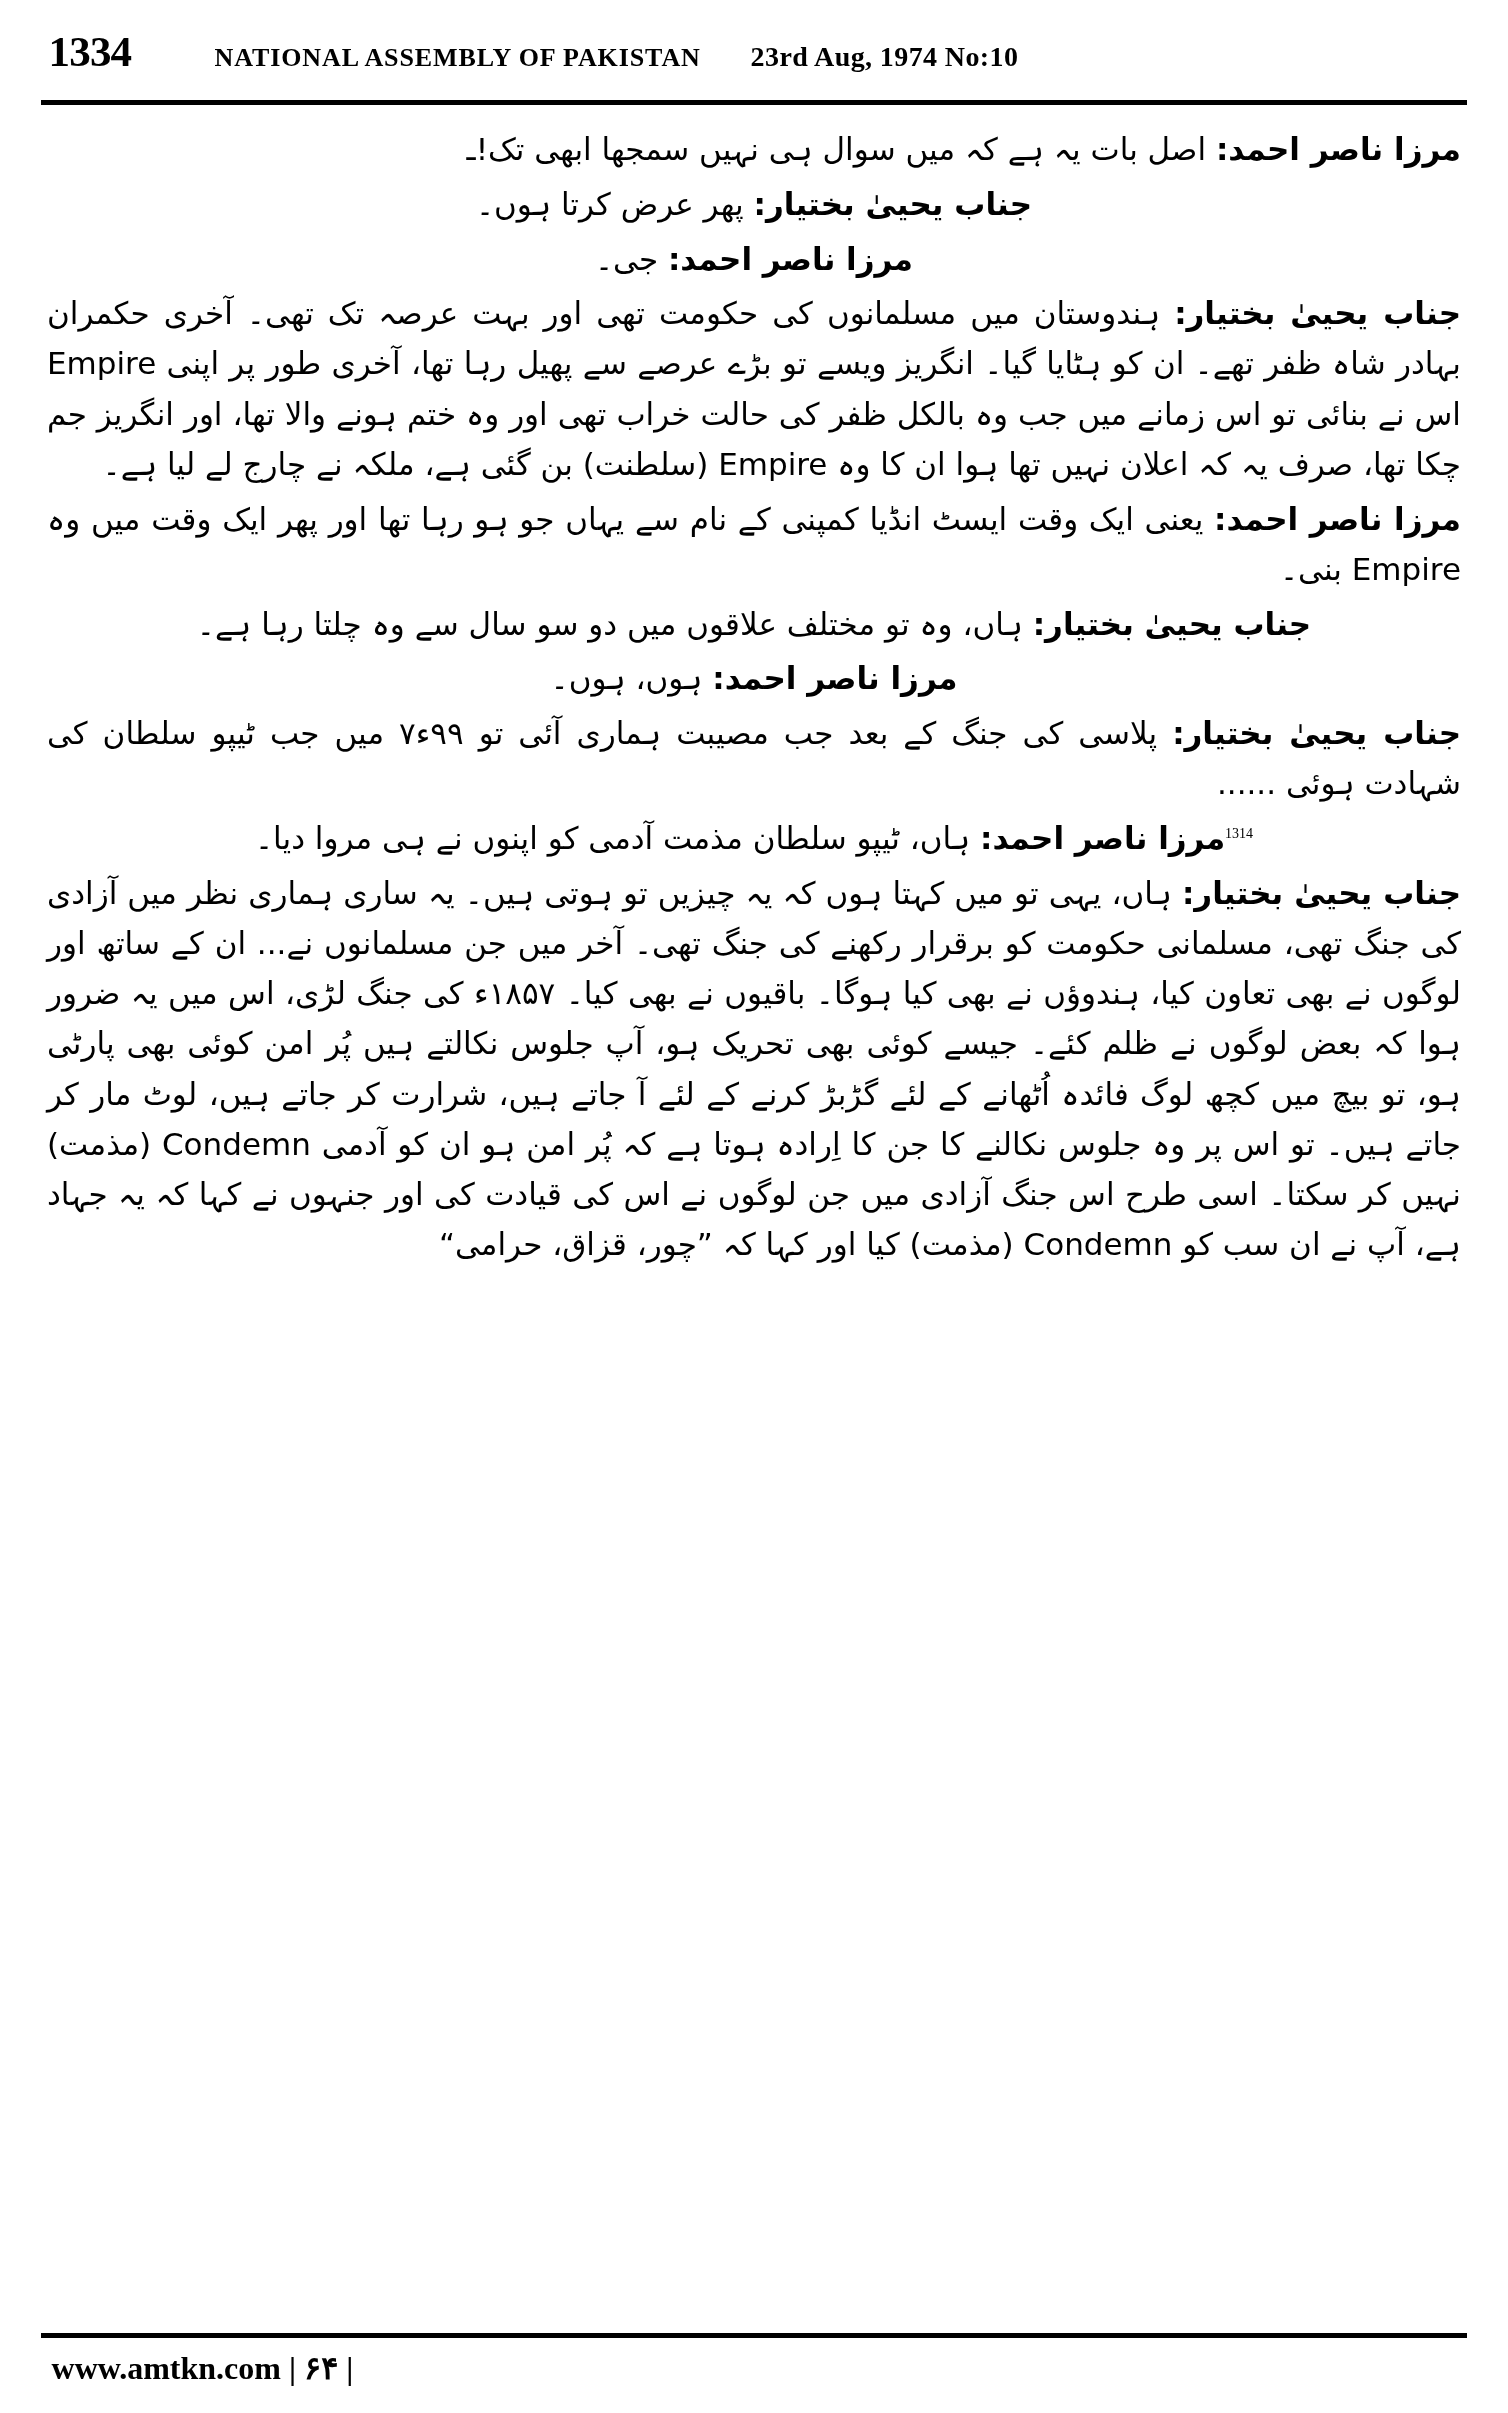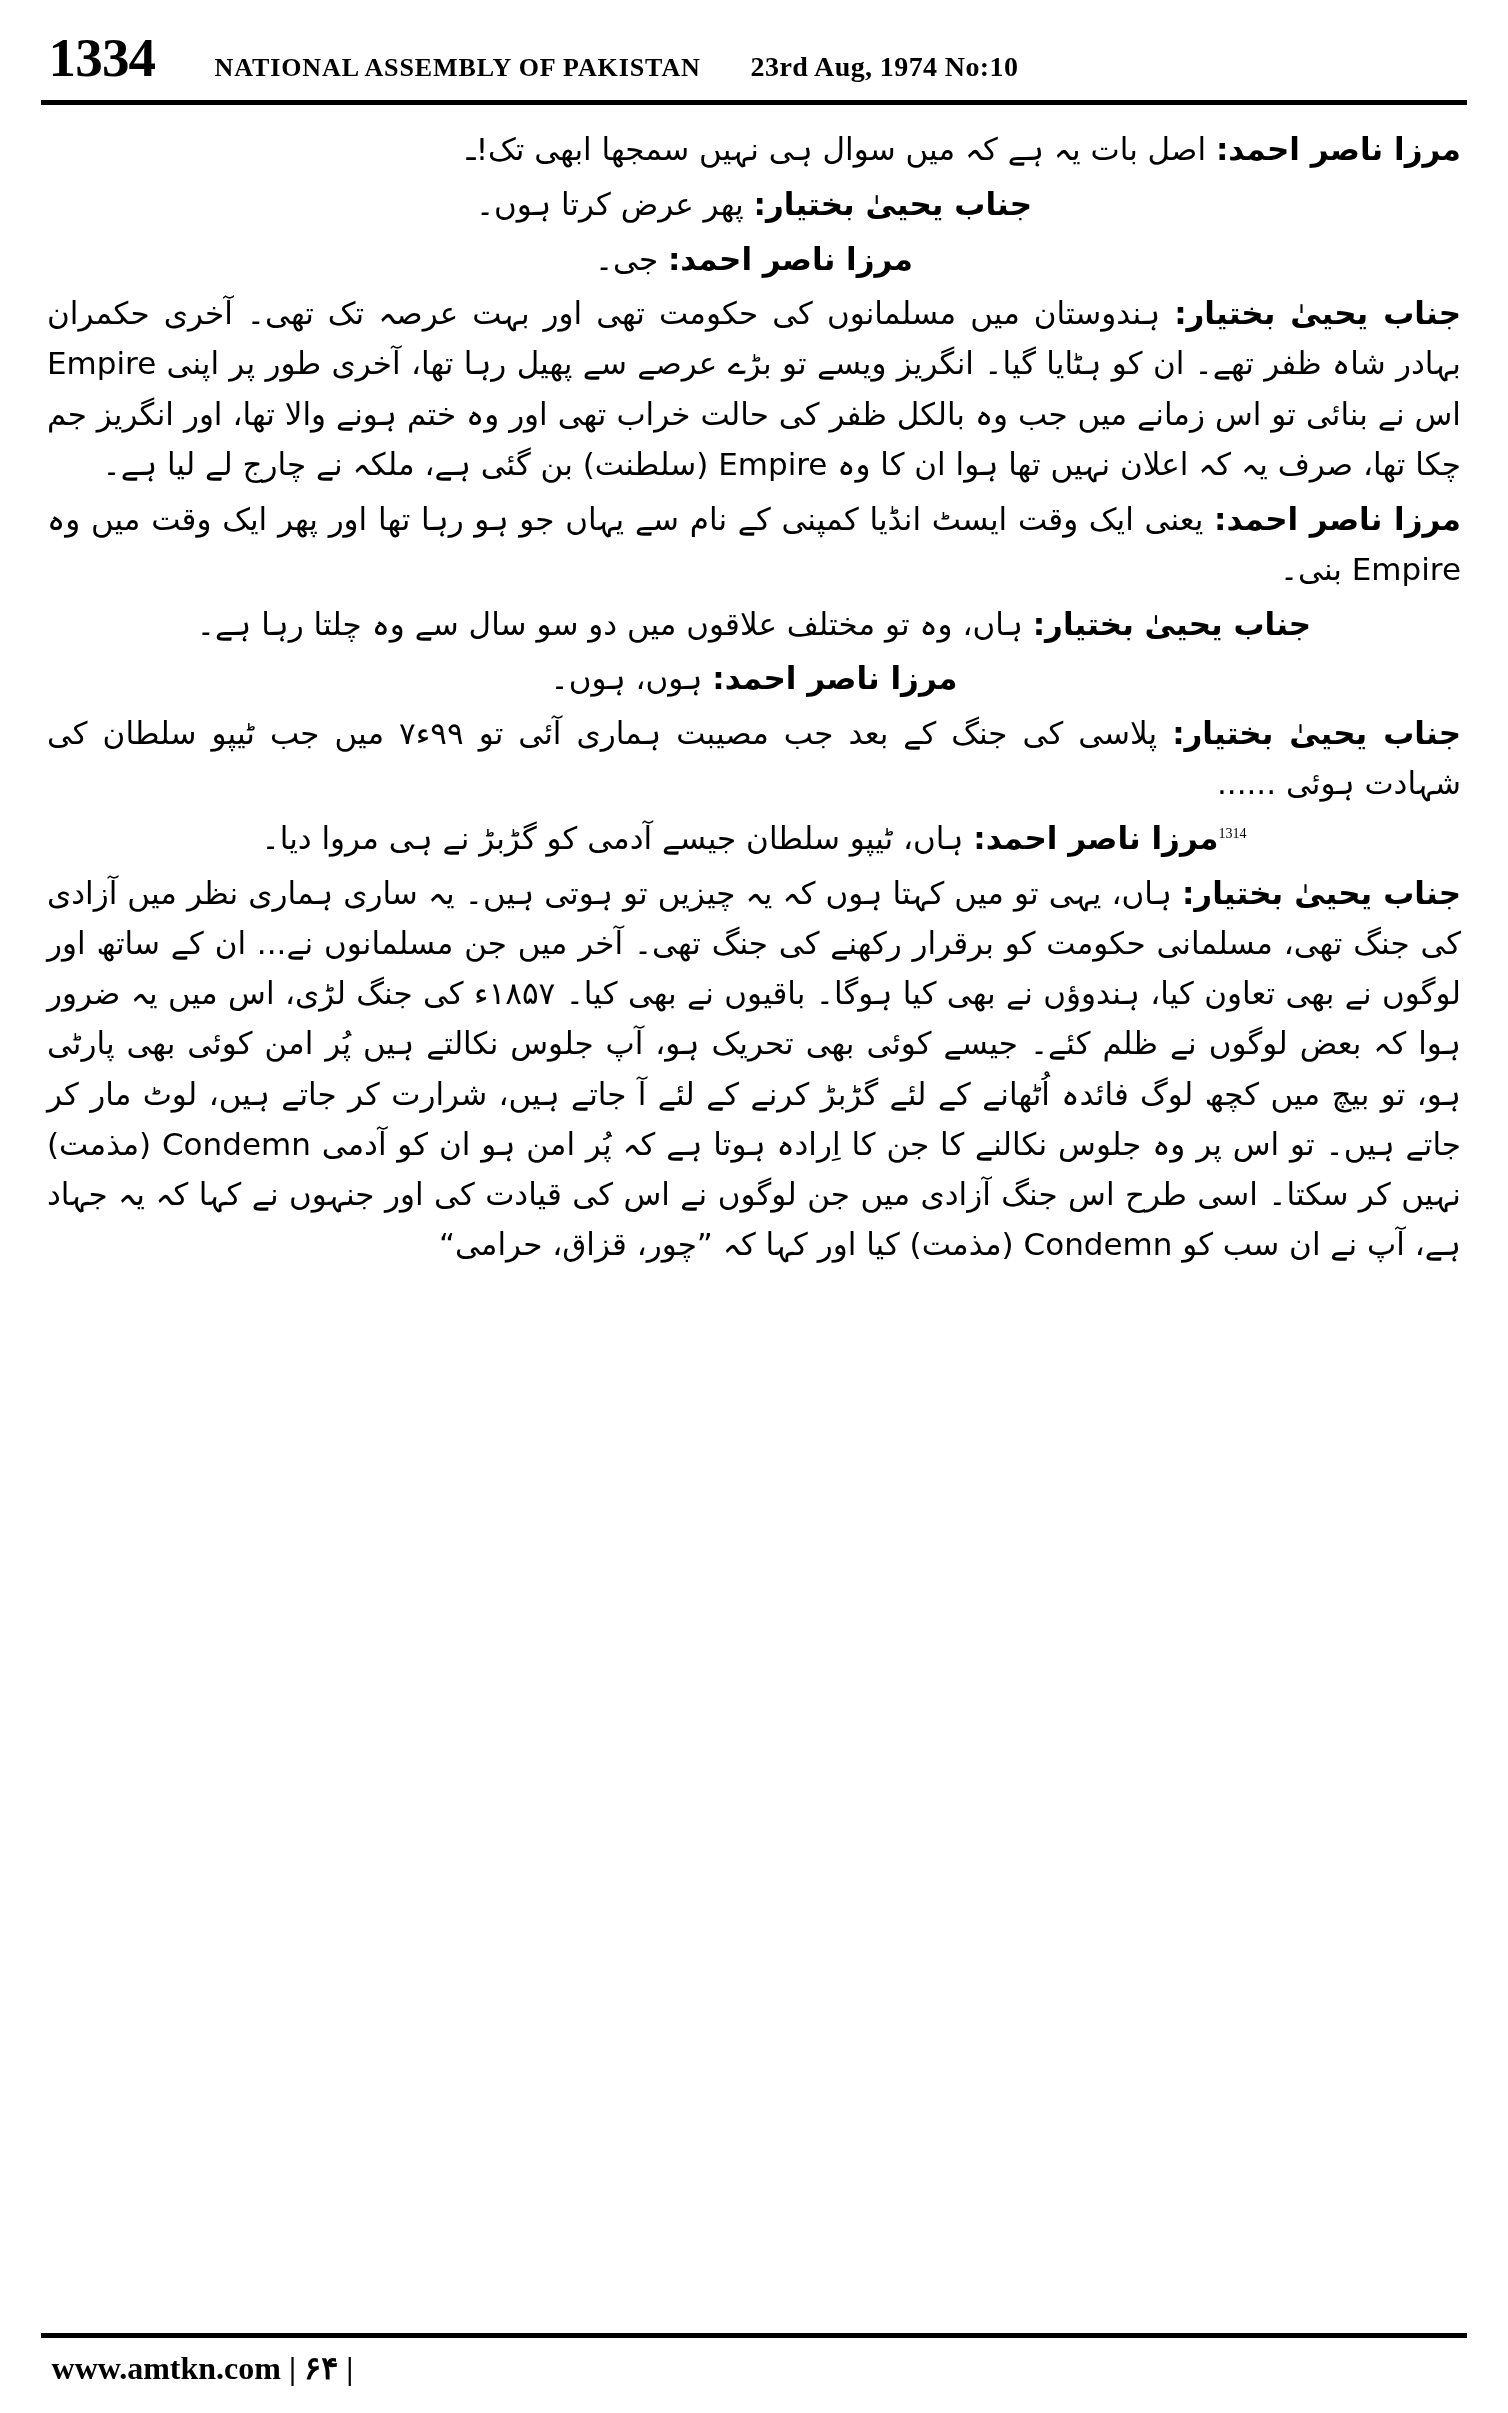--- a/index.html
+++ b/index.html
@@ -33,7 +33,7 @@
   }
   .page-number {
     font-family: "Liberation Serif", serif;
-    font-size: 55px;
+    font-size: 43px;
     font-weight: bold;
     letter-spacing: -0.8px;
     line-height: 1;

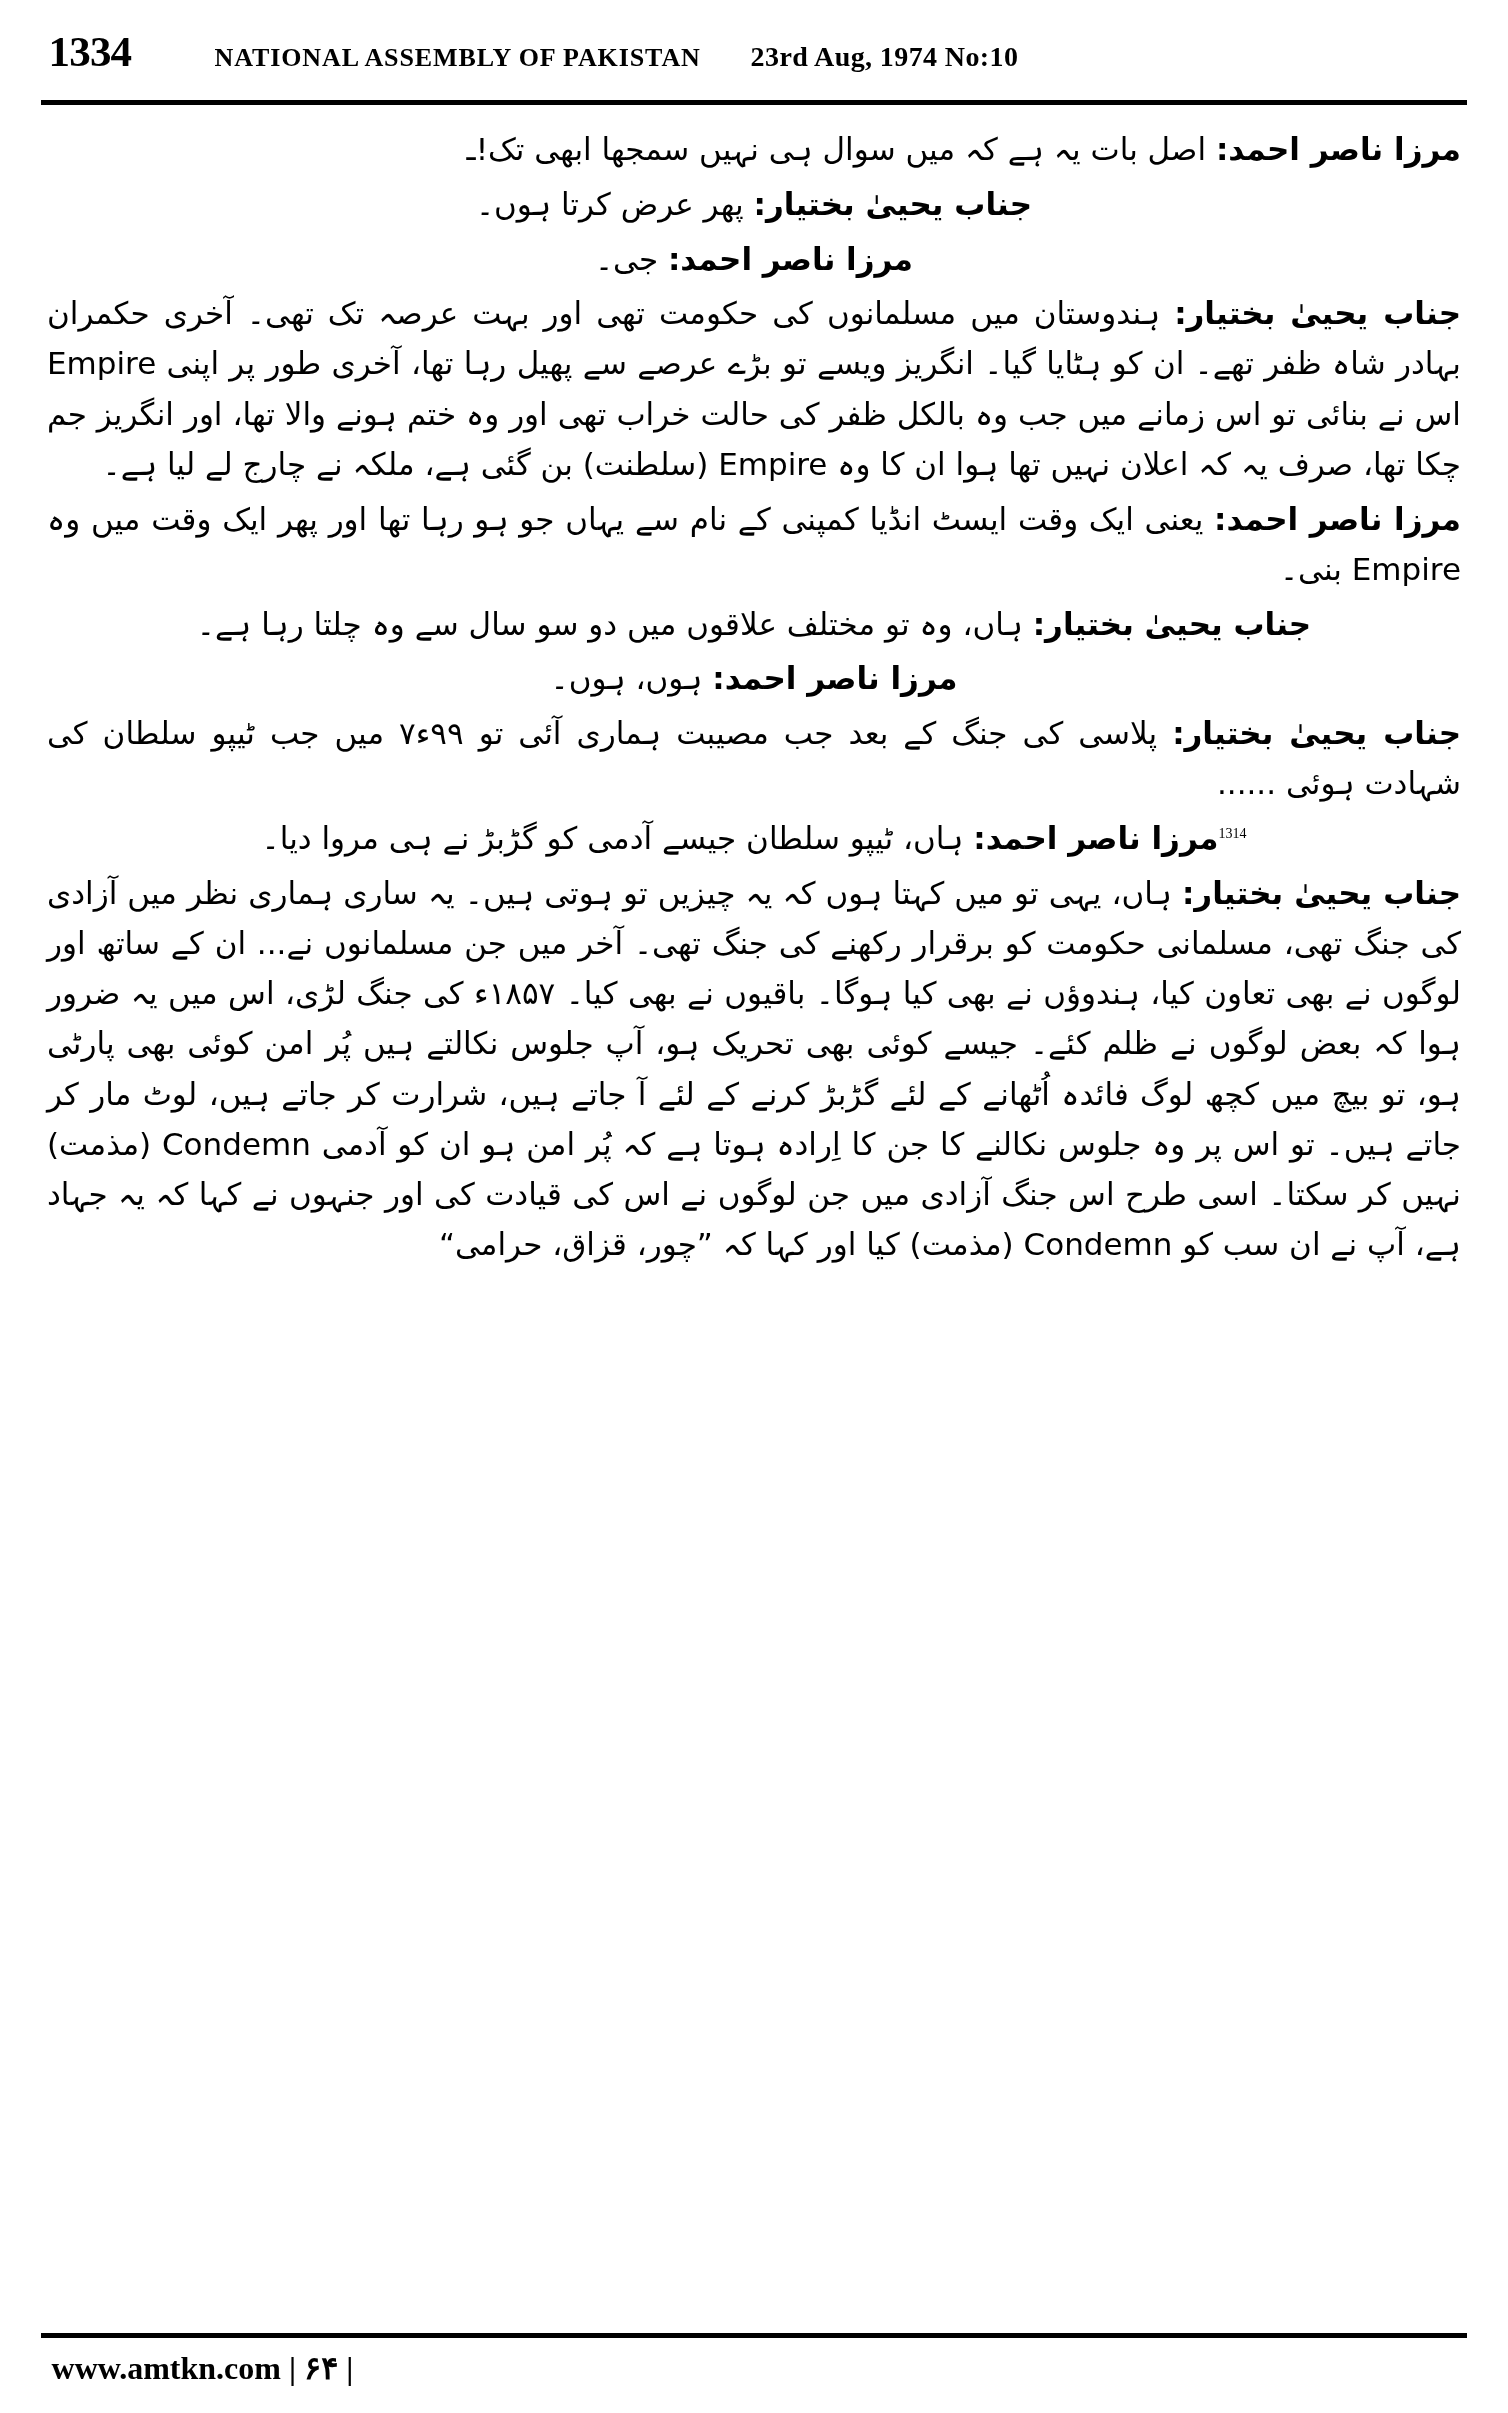--- a/index.html
+++ b/index.html
@@ -181,7 +181,7 @@
     </p>
 
     <p class="para center">
-      <span class="marginal-num">1314</span><span class="speaker">مرزا ناصر احمد:</span><span> ہاں، ٹیپو سلطان جیسے آدمی کو گڑبڑ نے ہی مروا دیا۔</span>
+      <span class="marginal-num">1314</span><span class="speaker">مرزا ناصر احمد:</span><span> ہاں، ٹیپو سلطان مذمت آدمی کو اپنوں نے ہی مروا دیا۔</span>
     </p>
 
     <p class="para">

